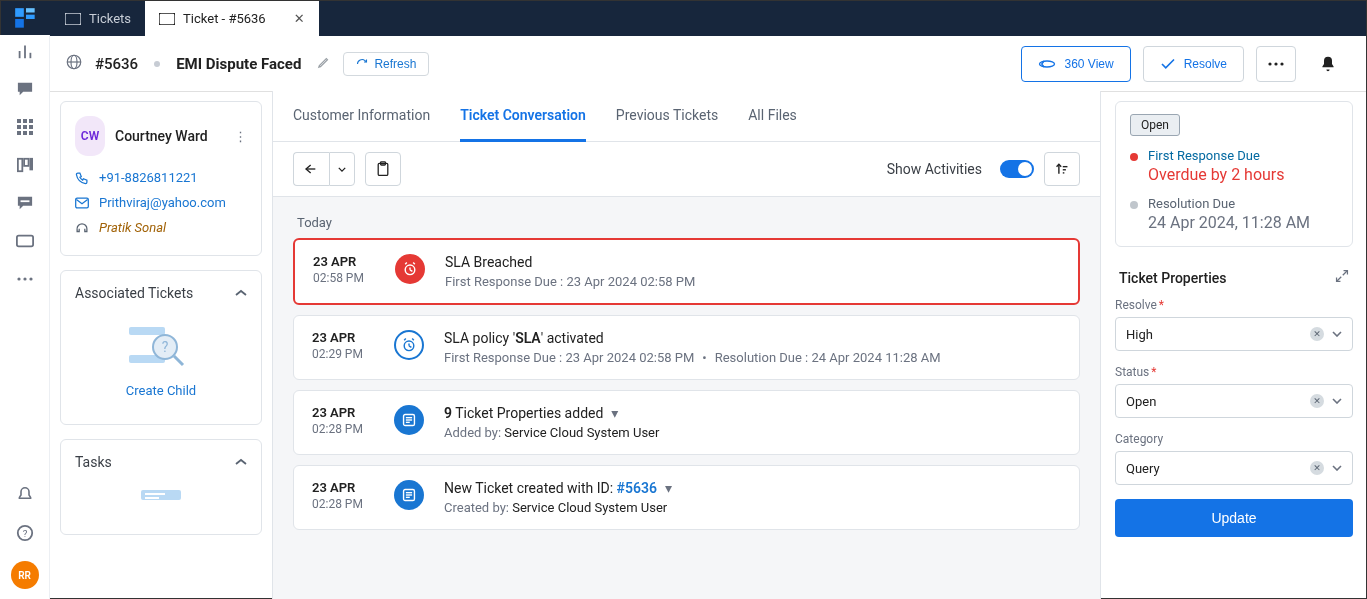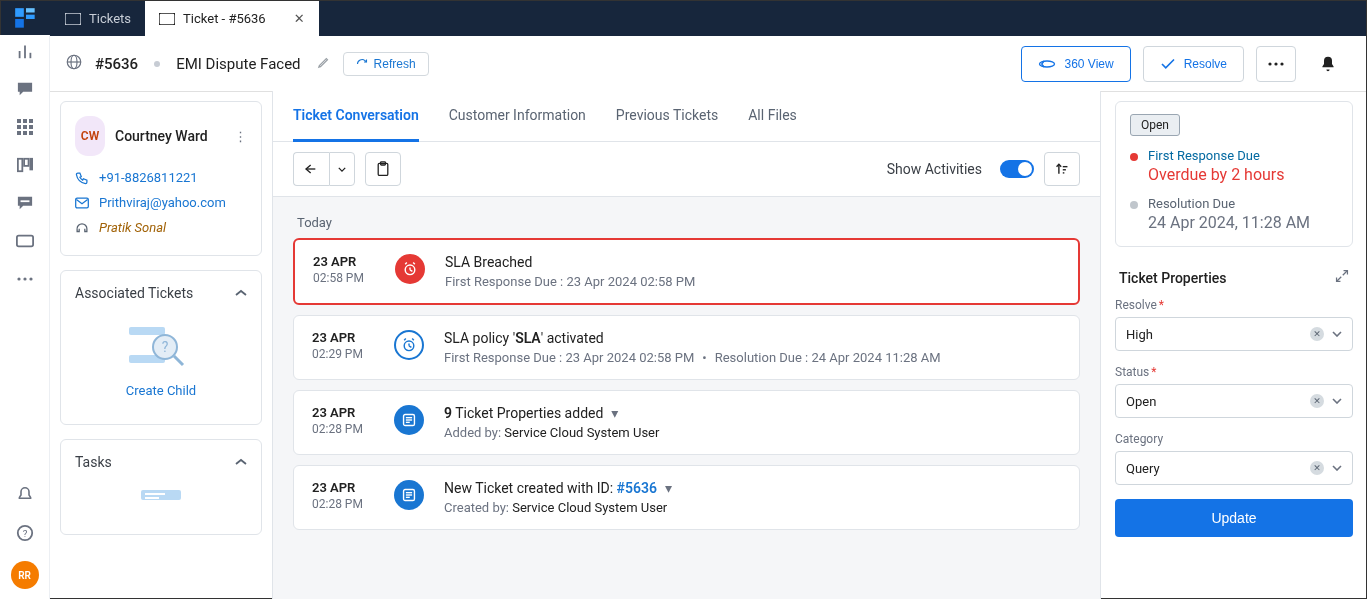--- a/index.html
+++ b/index.html
@@ -16,7 +16,7 @@
 .globe-icon { color: #6b7280; }
 .ticket-id { font-weight: 500; font-size: 15px; }
 .dot-sep { width: 6px; height: 6px; background: #c7ccd4; border-radius: 50%; margin: 0 4px; }
-.ticket-title { font-weight: 400; font-size: 15px; }
+.ticket-title { font-weight: 700; font-size: 15px; }
 .pencil { color: #9aa0a6; margin-left: 4px; }
 .refresh-btn { border: 1px solid #d3d9de; border-radius: 4px; padding: 4px 12px; display: flex; align-items: center; gap: 6px; color: #1976d2; cursor: pointer; background: #fff; font-size: 12px; }
 .tool-spacer { flex: 1; }

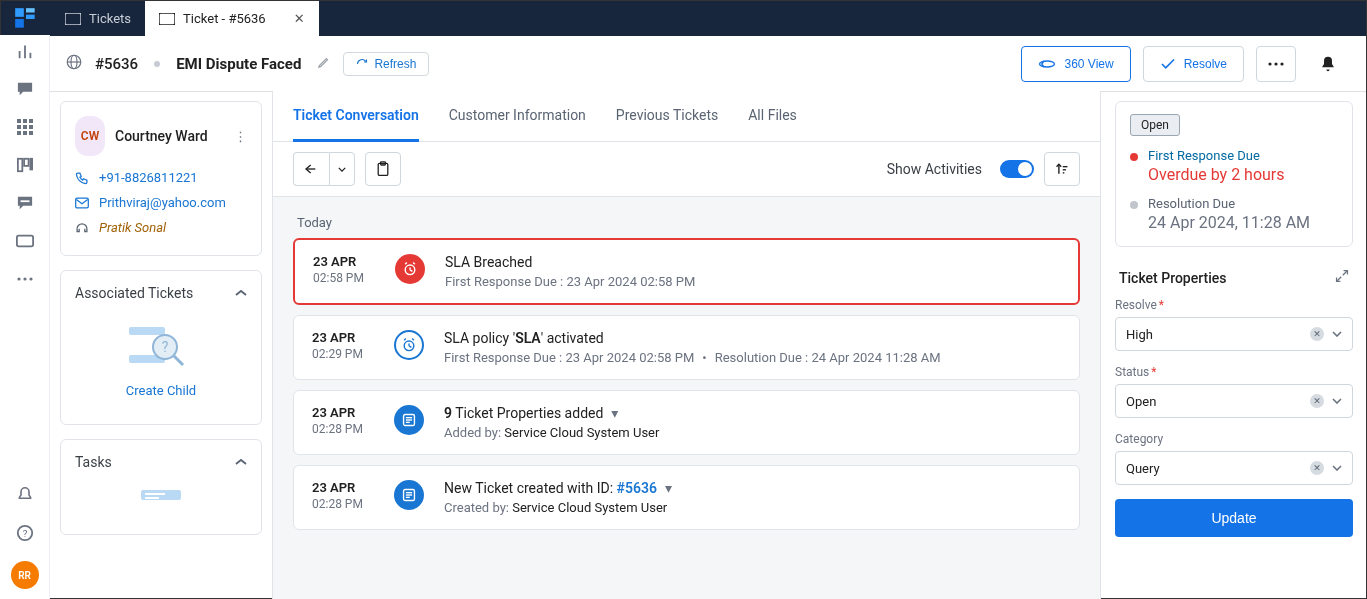--- a/index.html
+++ b/index.html
@@ -318,8 +318,8 @@
 
   <div class="center-panel">
     <div class="ctabs">
+      <div class="ctab">Customer Information</div>
       <div class="ctab active">Ticket Conversation</div>
-      <div class="ctab">Customer Information</div>
       <div class="ctab">Previous Tickets</div>
       <div class="ctab">All Files</div>
     </div>

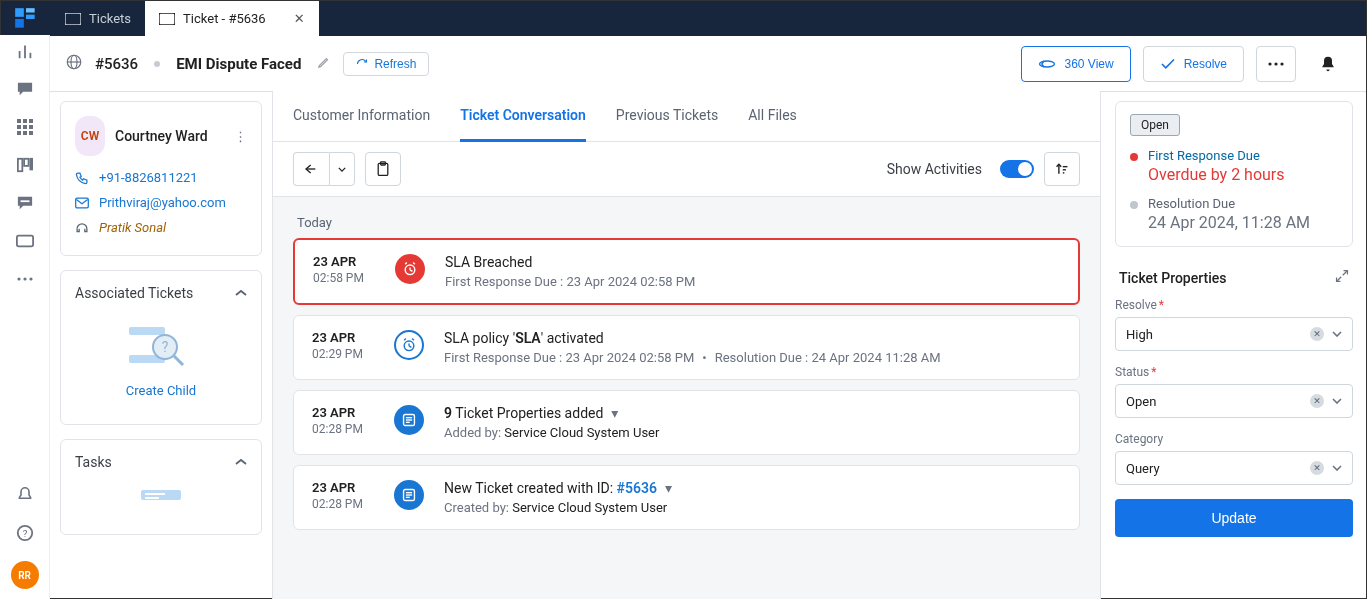--- a/index.html
+++ b/index.html
@@ -38,7 +38,7 @@
 .card { border: 1px solid #e0e4e9; border-radius: 6px; background: #fff; margin-bottom: 14px; }
 .contact-card { padding: 14px 14px 10px 14px; }
 .contact-head { display: flex; align-items: center; gap: 10px; margin-bottom: 14px; }
-.c-avatar { width: 30px; height: 40px; border-radius: 13px; background: #f2e7f9; color: #c2410c; font-size: 12px; font-weight: 600; display: flex; align-items: center; justify-content: center; }
+.c-avatar { width: 30px; height: 40px; border-radius: 13px; background: #f2e7f9; color: #6d28d9; font-size: 12px; font-weight: 600; display: flex; align-items: center; justify-content: center; }
 .c-name { font-weight: 500; font-size: 14px; flex: 1; }
 .c-more { color: #6b7280; cursor: pointer; }
 .c-row { display: flex; align-items: center; gap: 10px; color: #1976d2; font-size: 13px; margin-bottom: 10px; }

